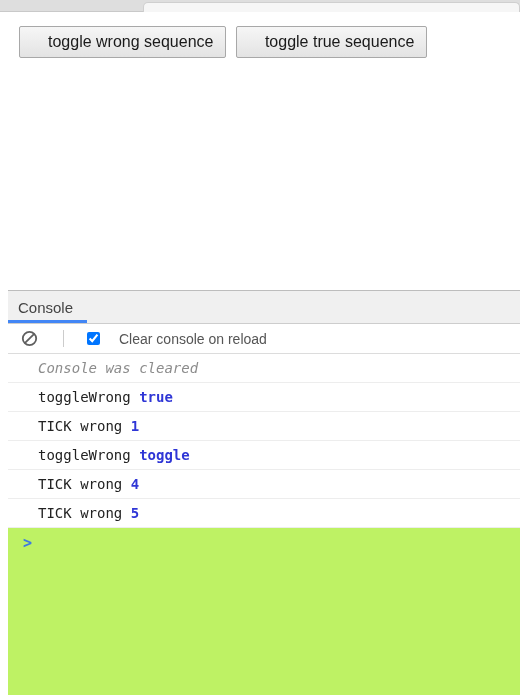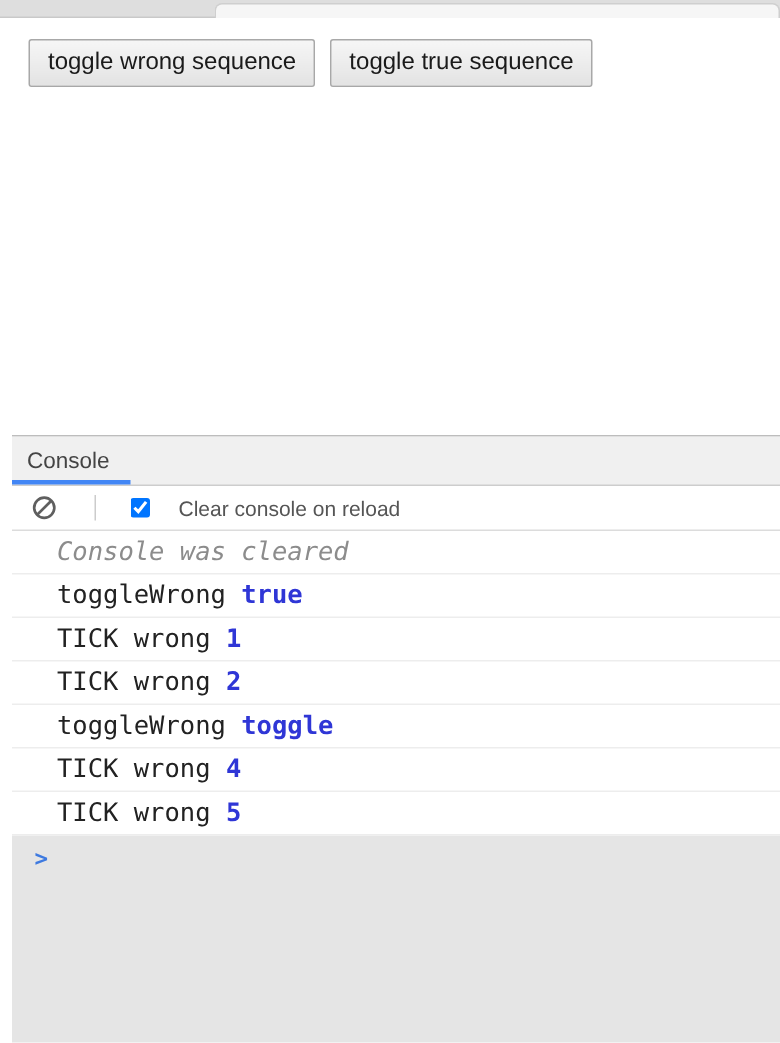--- a/index.html
+++ b/index.html
@@ -52,7 +52,7 @@
     font-family: "Liberation Sans", sans-serif;
     font-size: 16px;
     color: #1a1a1a;
-    padding: 5px 12px 6px 12px;
+    padding: 5px 12px 6px 28px;
     margin: 0 5px 0 0;
     background: linear-gradient(#f6f6f6, #e3e3e3);
     border: 1px solid #a8a8a8;

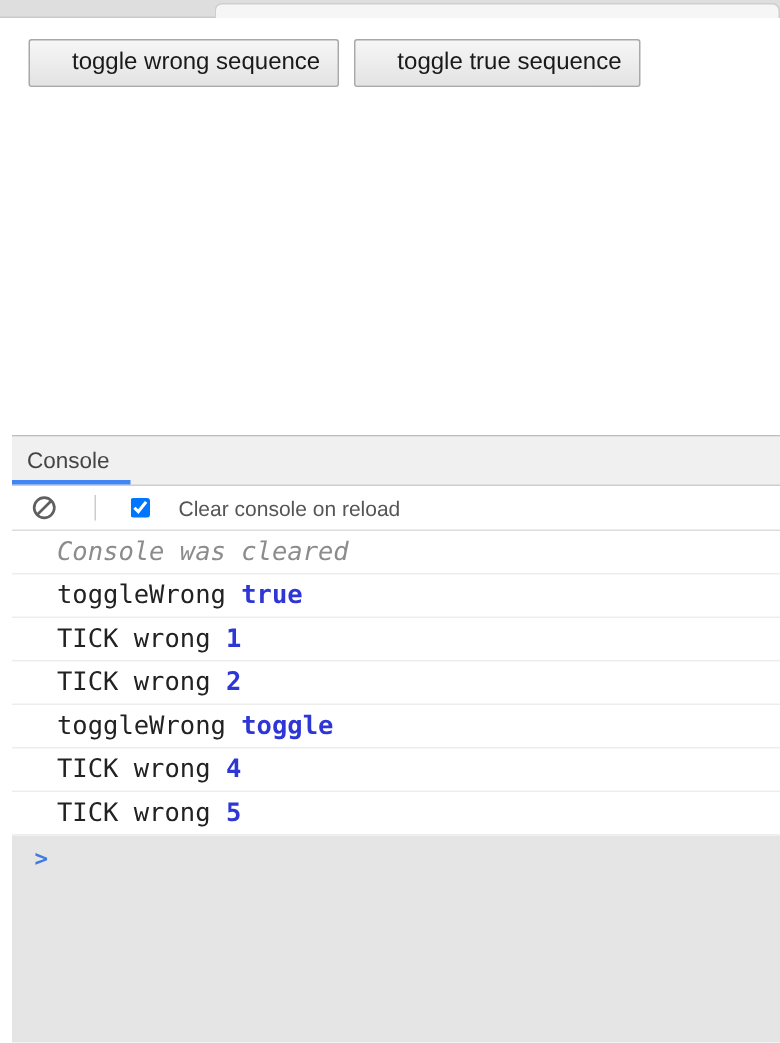--- a/index.html
+++ b/index.html
@@ -67,7 +67,7 @@
     position: absolute;
     left: 8px; top: 290px;
     width: 512px; height: 405px;
-    background: #e5e5e5;
+    background: #bef264;
     border-top: 1px solid #bdbdbd;
     box-sizing: border-box;
   }

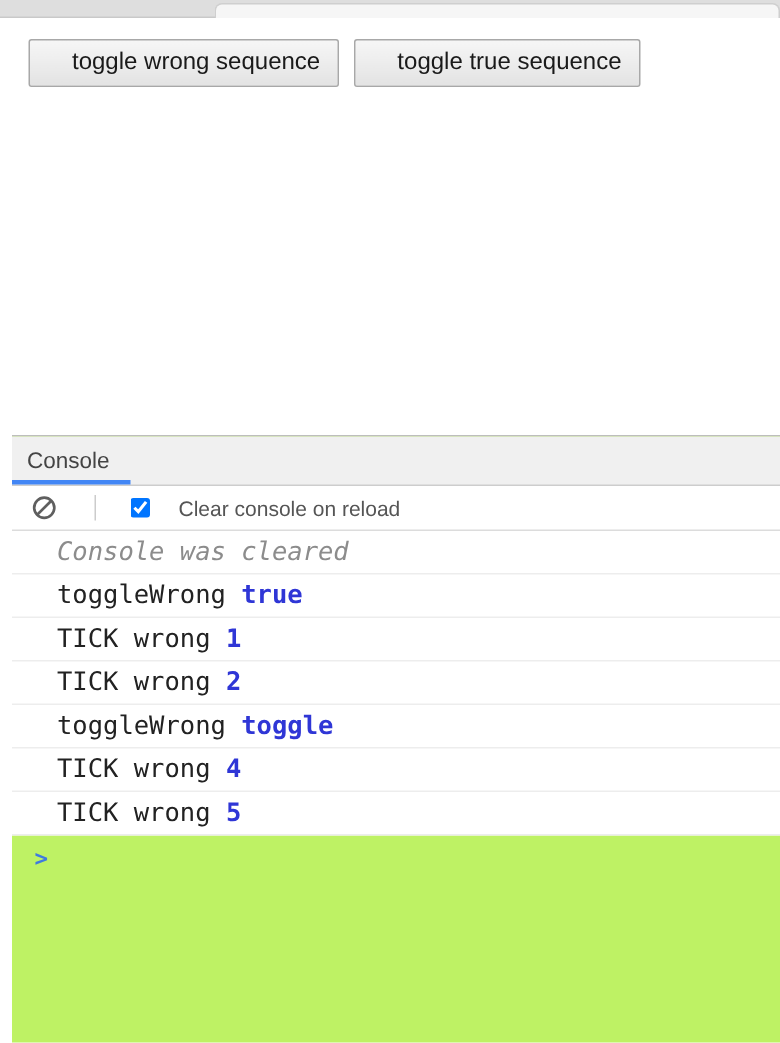--- a/index.html
+++ b/index.html
@@ -146,7 +146,7 @@
     padding-left: 30px;
     box-sizing: border-box;
     font-family: "DejaVu Sans Mono", "Liberation Mono", monospace;
-    font-size: 17px;
+    font-size: 14px;
     line-height: 29px;
     color: #222222;
     white-space: pre;

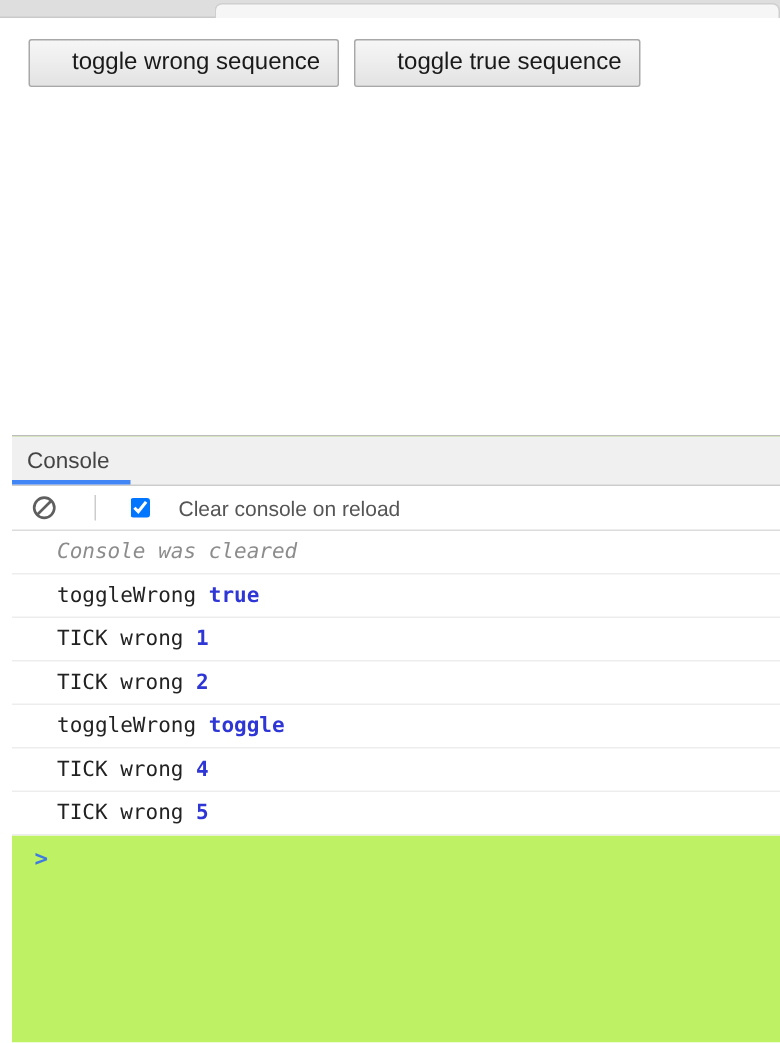--- a/index.html
+++ b/index.html
@@ -212,7 +212,6 @@
       <div class="log-row cleared-notice"><span>Console was cleared</span></div>
       <div class="log-row"><span>toggleWrong </span><span class="tok-value">true</span></div>
       <div class="log-row"><span>TICK wrong </span><span class="tok-value">1</span></div>
-      <div class="log-row"><span>TICK wrong </span><span class="tok-value">2</span></div>
       <div class="log-row"><span>toggleWrong </span><span class="tok-value">toggle</span></div>
       <div class="log-row"><span>TICK wrong </span><span class="tok-value">4</span></div>
       <div class="log-row"><span>TICK wrong </span><span class="tok-value">5</span></div>

